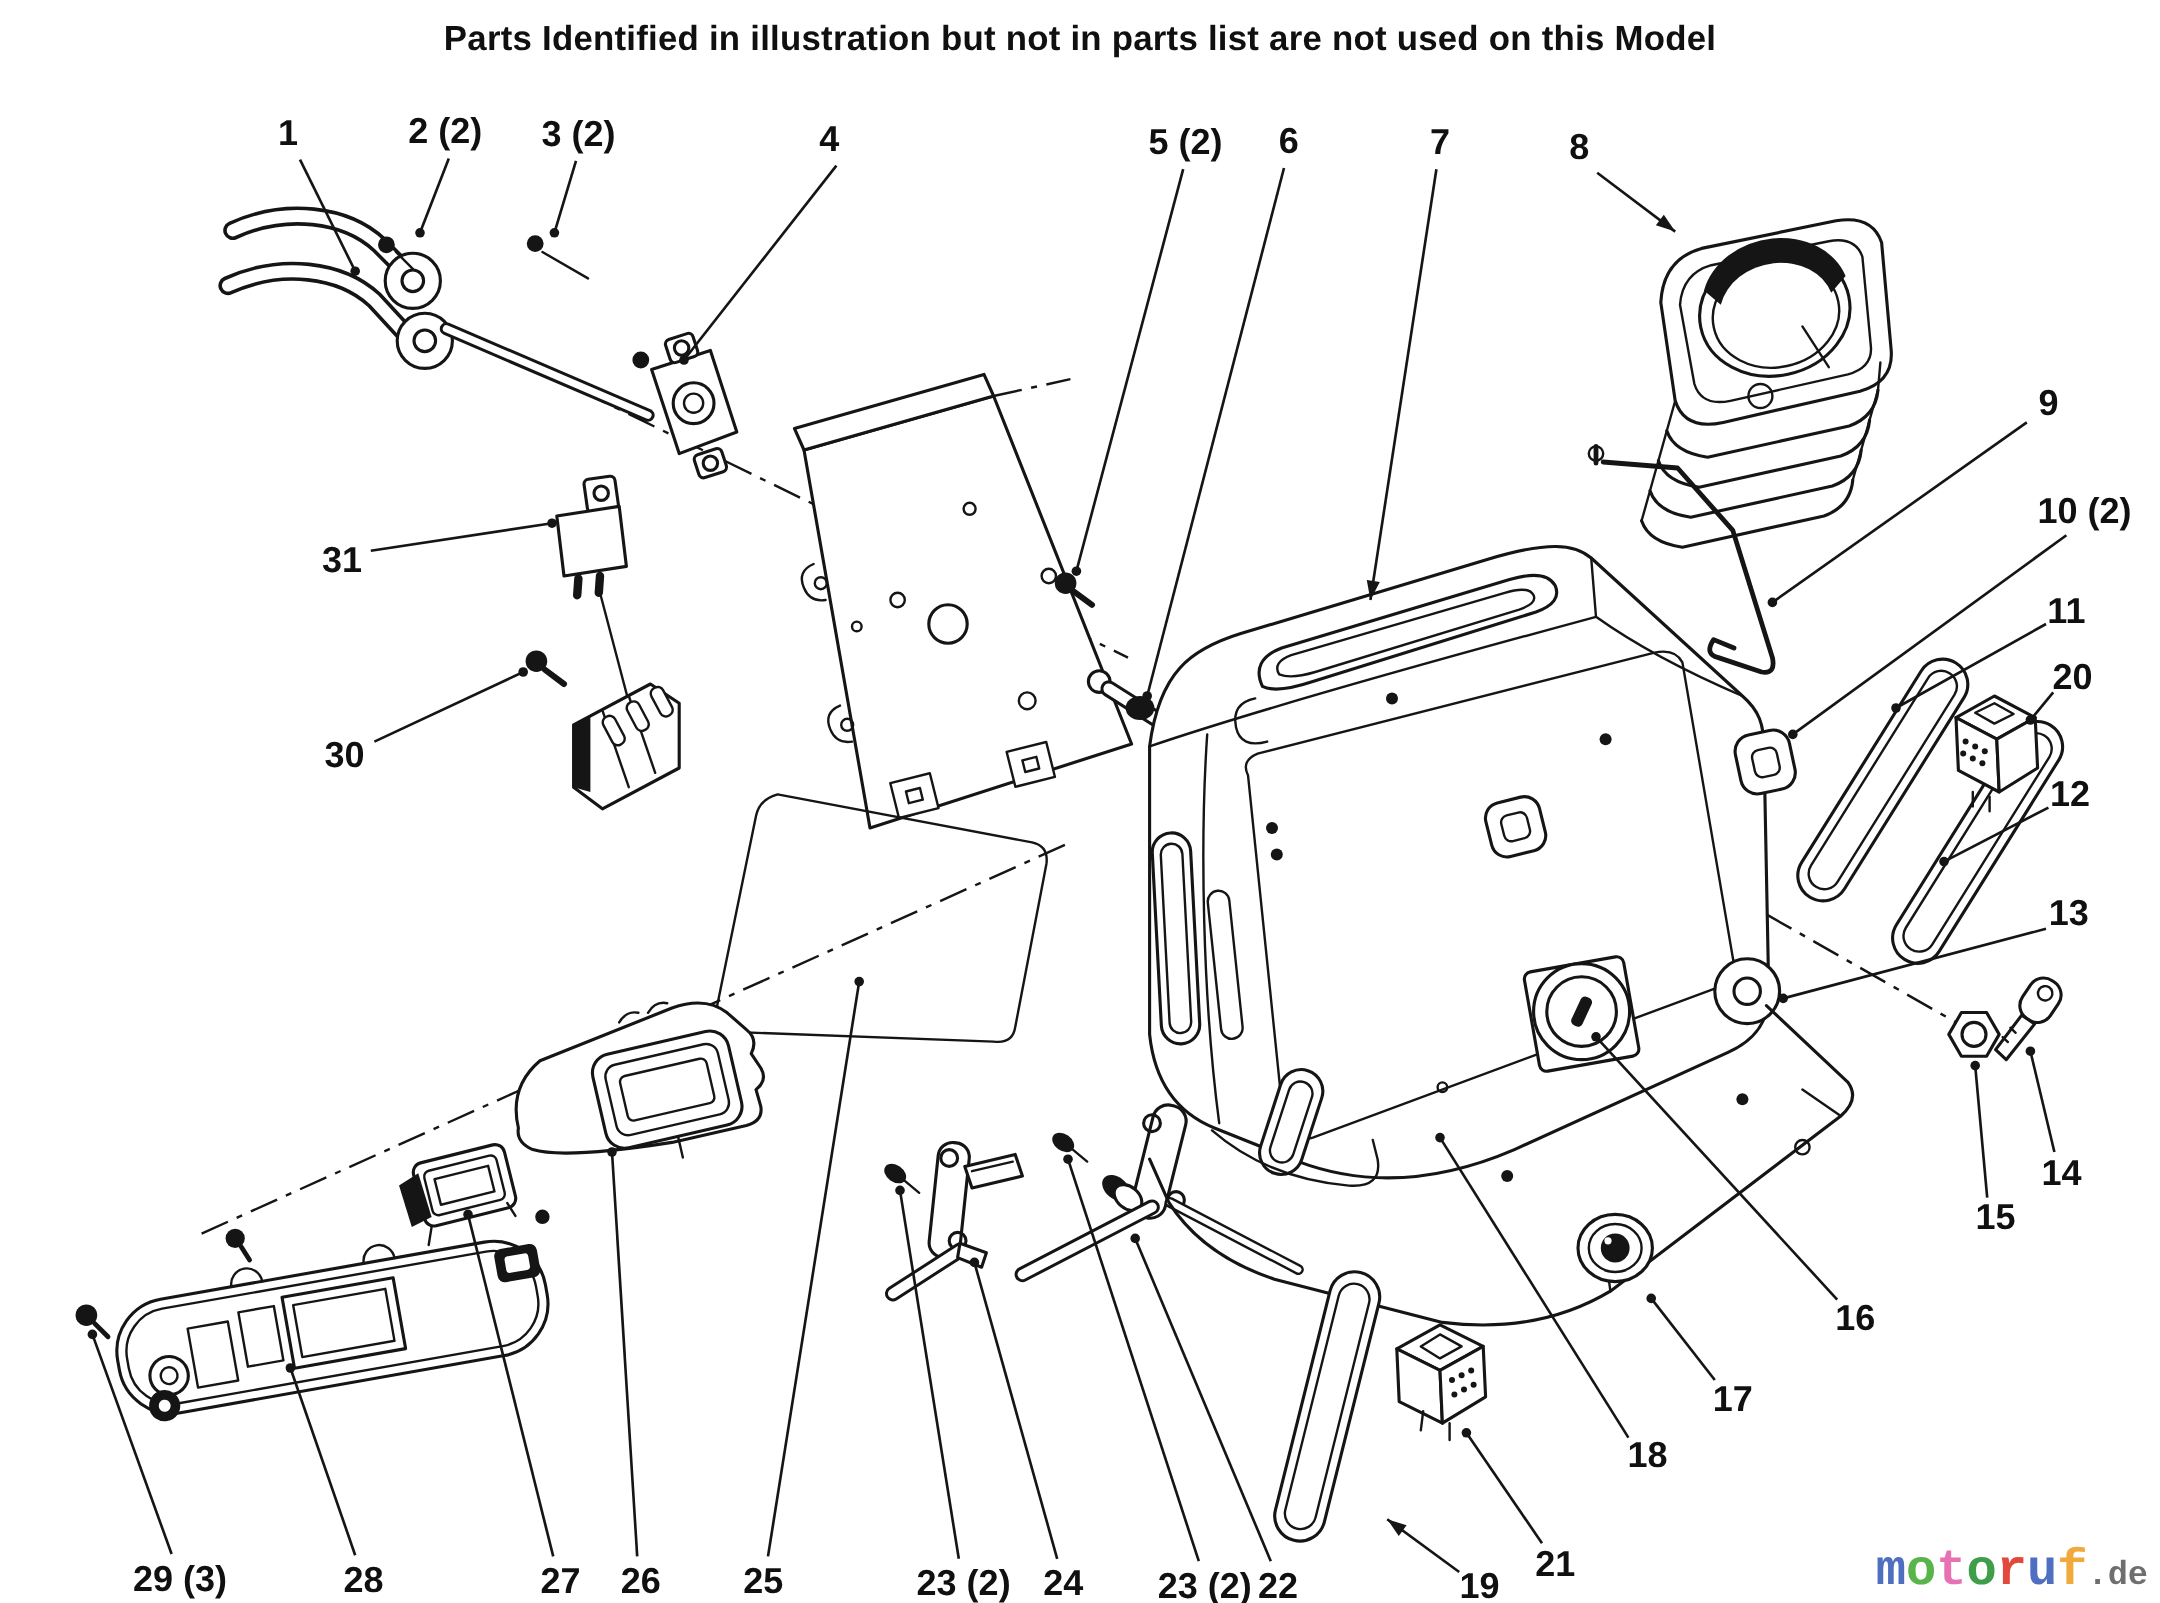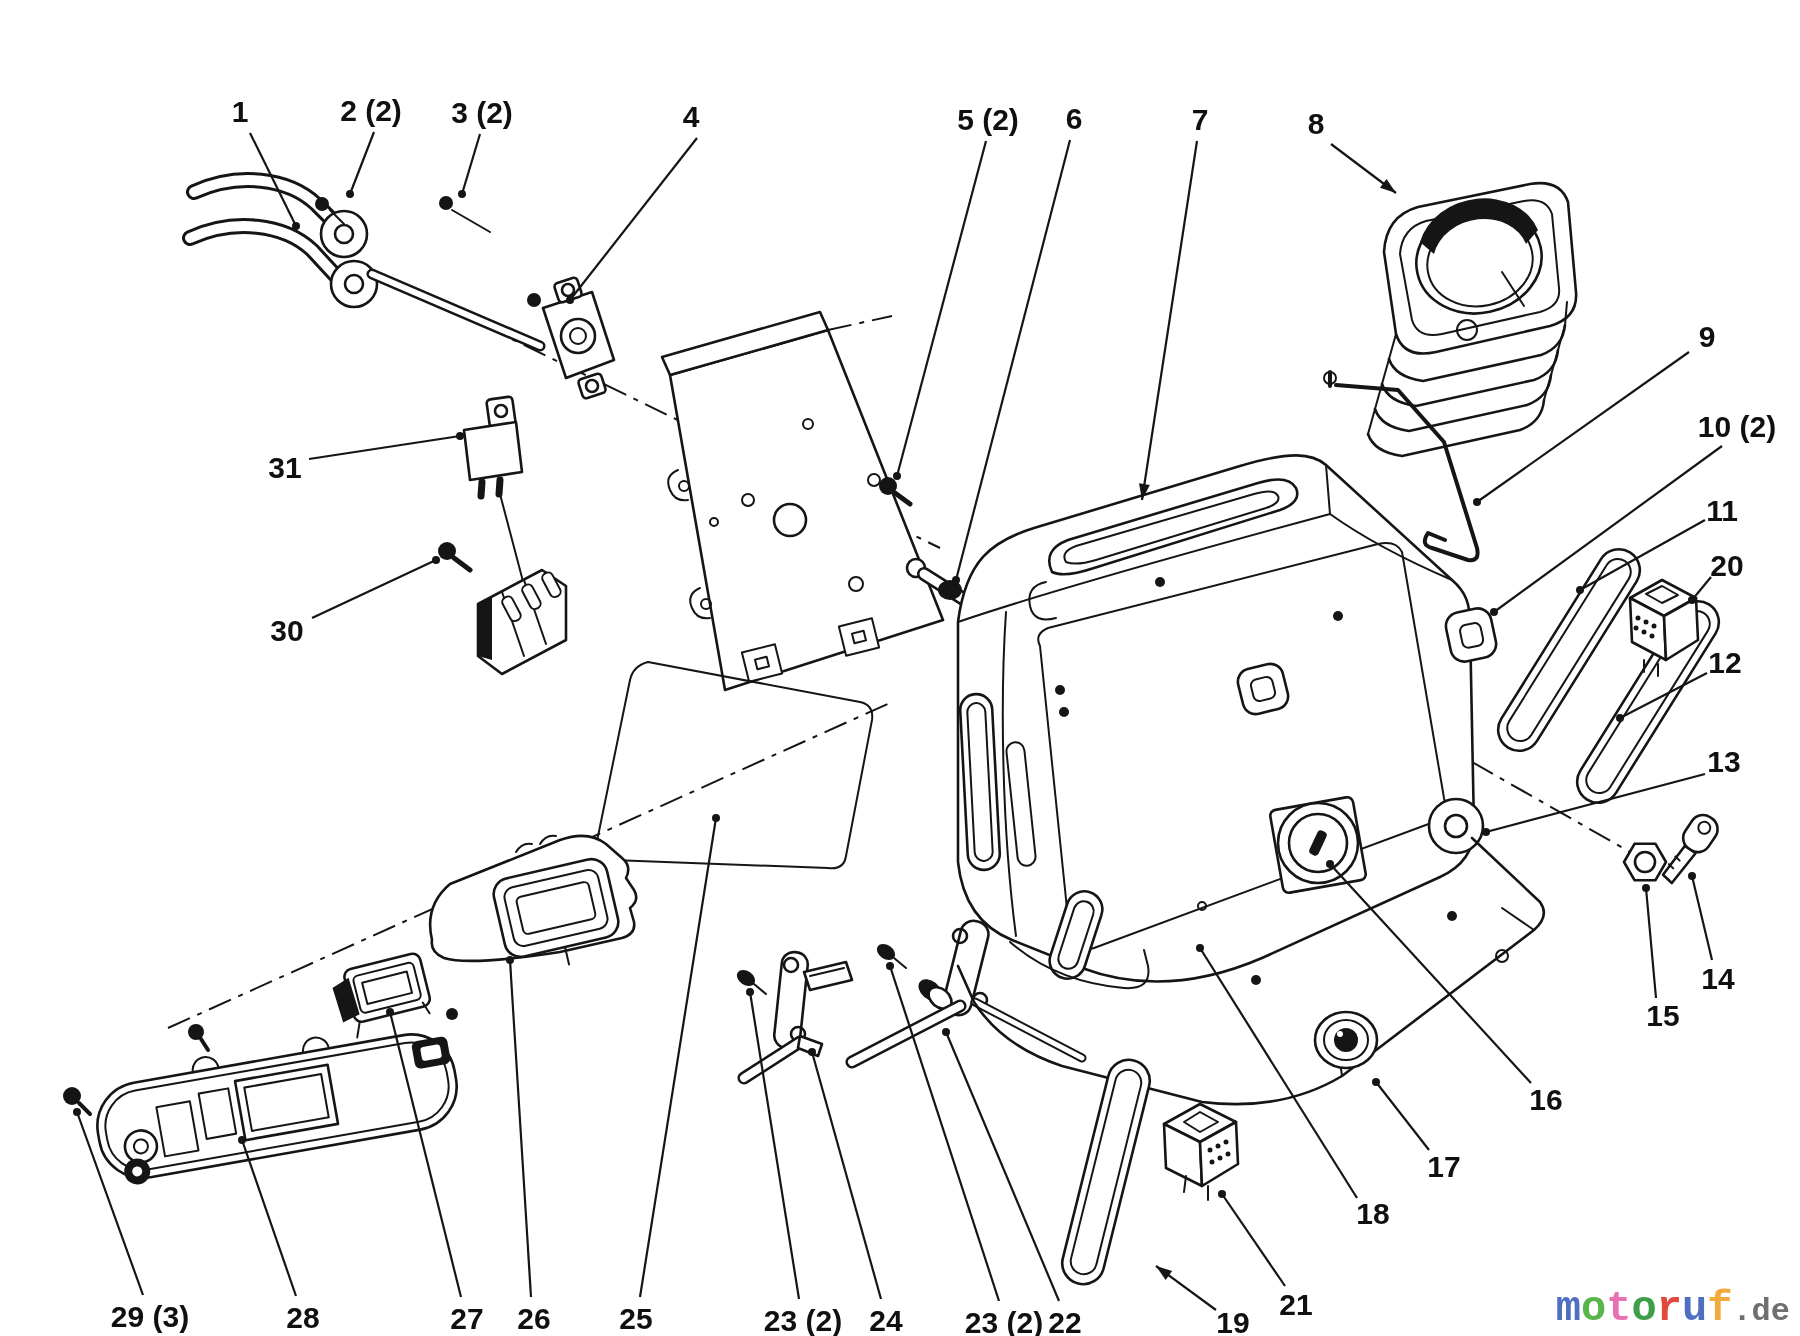--- a/index.html
+++ b/index.html
@@ -26,6 +26,7 @@
 
 <div class="page">
 
+  <div class="page-title">Parts Identified  in illustration but not in parts list are not used on this Model</div>
 
   <svg class="diagram" width="1800" height="1336" viewBox="0 0 1800 1336">
 

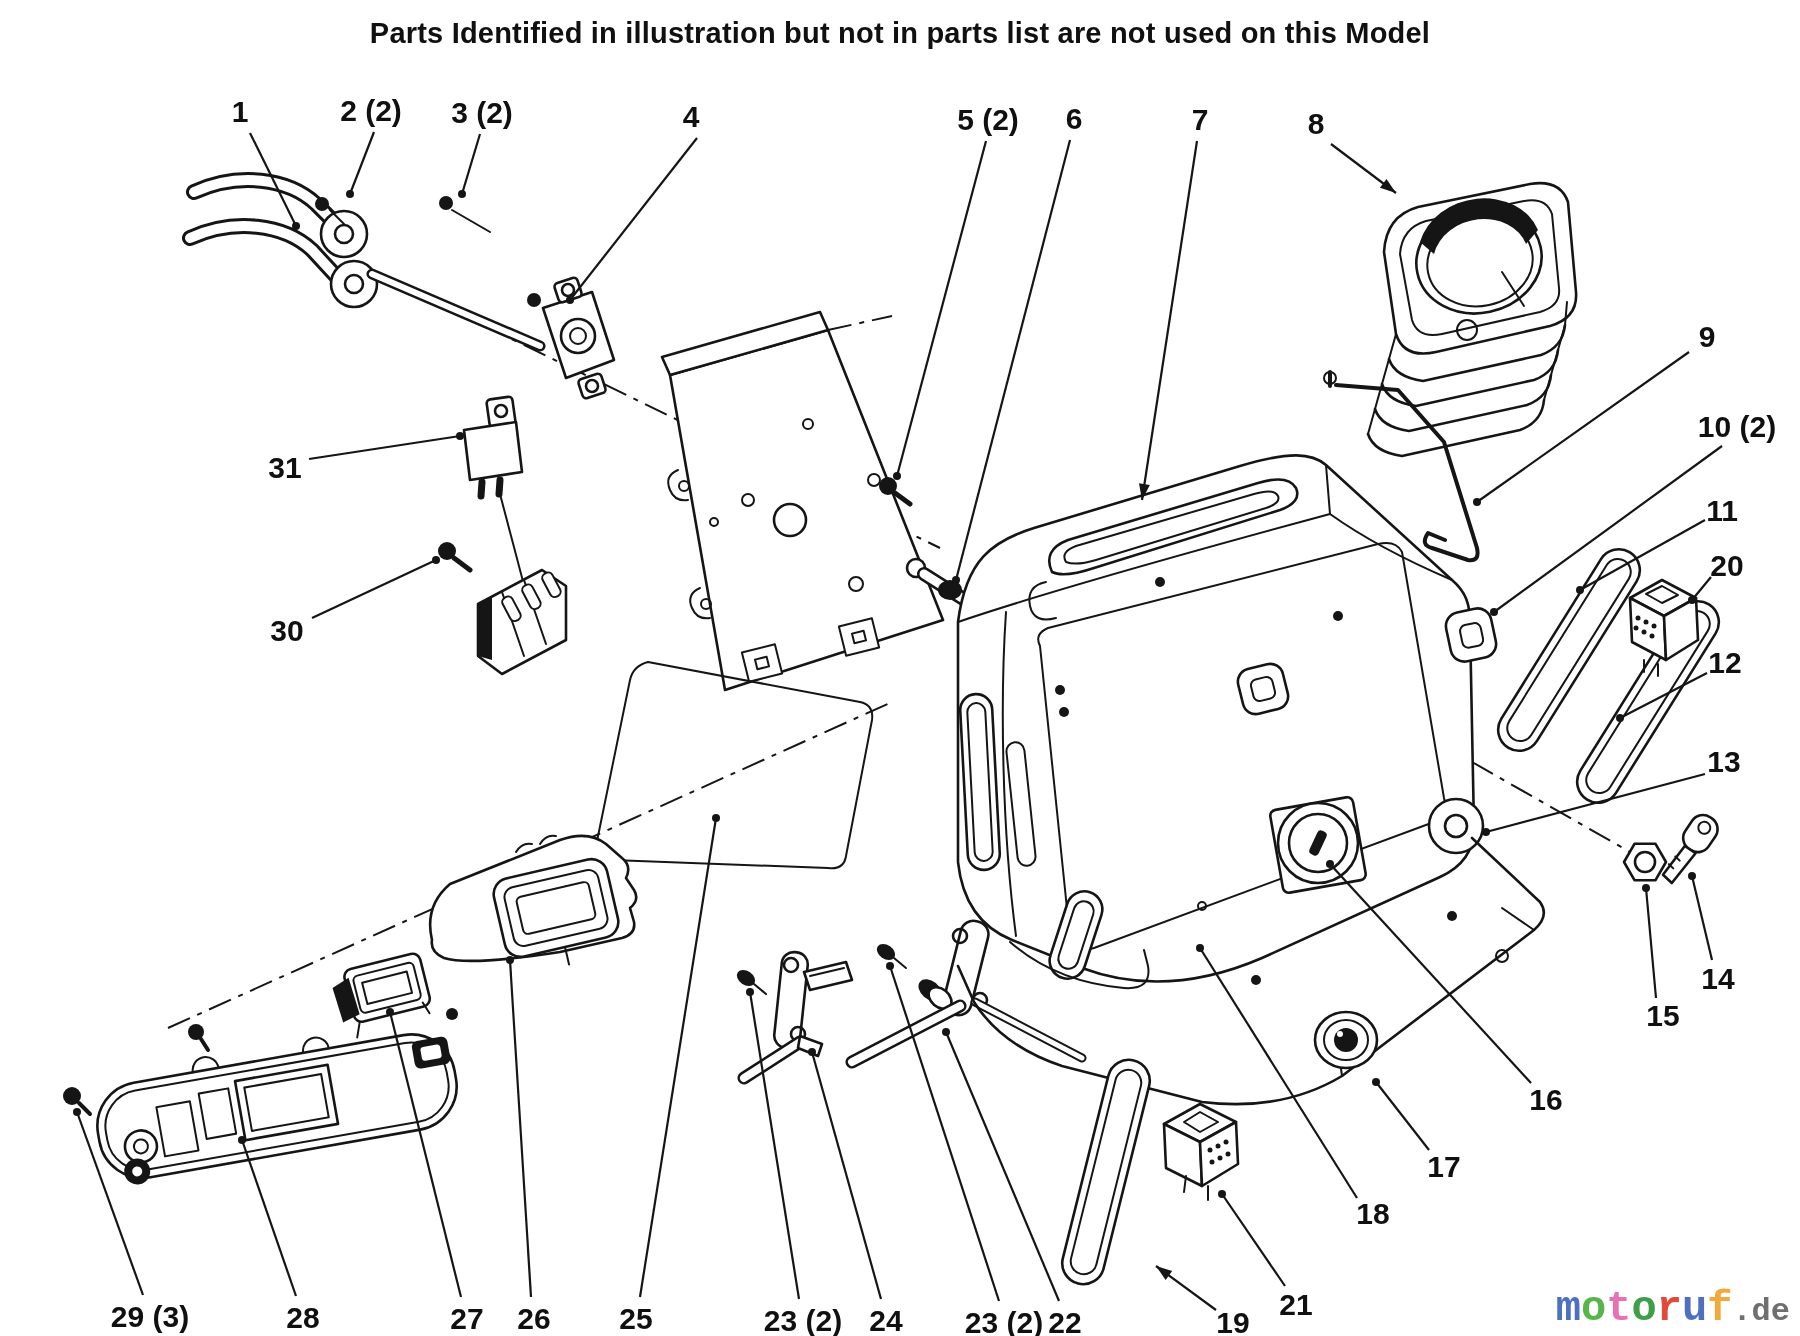--- a/index.html
+++ b/index.html
@@ -19,7 +19,7 @@
   .watermark{position:absolute;right:10px;bottom:6px;line-height:1;
         font-family:"Liberation Serif",serif;font-weight:bold;font-size:42px;}
   .watermark span{display:inline-block;font-family:Liberation Mono, monospace;}
-  .wm-suffix{font-size:32px;vertical-align:baseline;}
+  .wm-suffix{font-size:28px;vertical-align:baseline;}
 </style>
 </head>
 <body>

